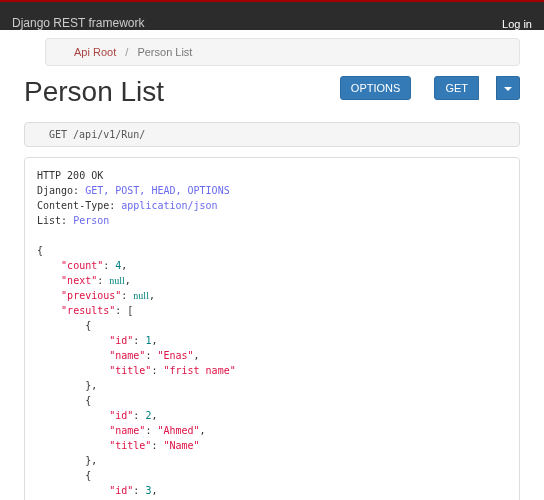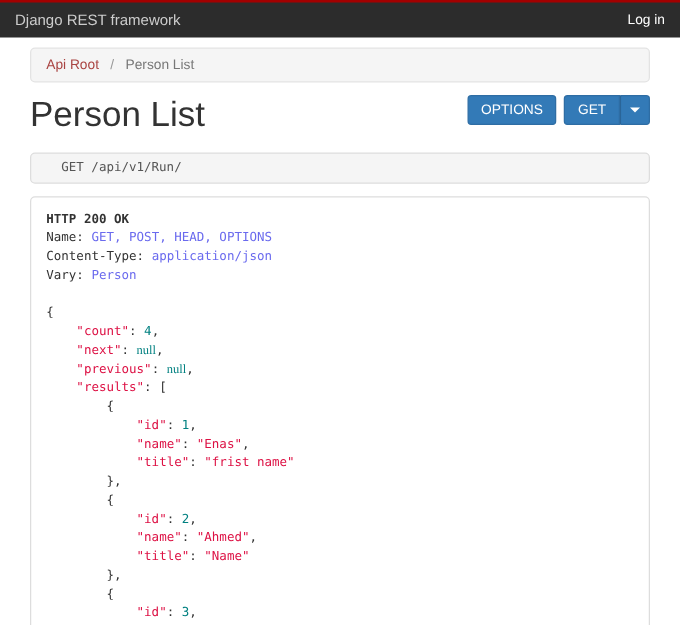--- a/index.html
+++ b/index.html
@@ -14,7 +14,7 @@
       border-top: 2px solid #a30000;
       height: 30px;
       display: flex;
-      align-items: center;
+      align-items: flex-end;
       justify-content: space-between;
       padding: 0 12px;
       color: #ccc;

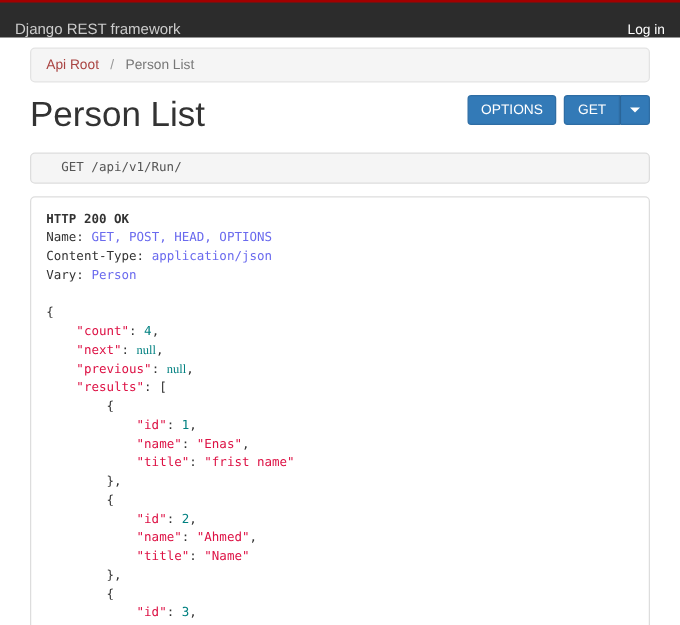--- a/index.html
+++ b/index.html
@@ -38,8 +38,9 @@
       border: 1px solid #e3e3e3;
       border-radius: 4px;
       margin-top: 8px;
-      padding: 7px 12px;
+      padding: 7px 28px;
       font-size: 11px;
+      margin-left: 21px;
     }
     .breadcrumb-bar a {
       color: #a94442;

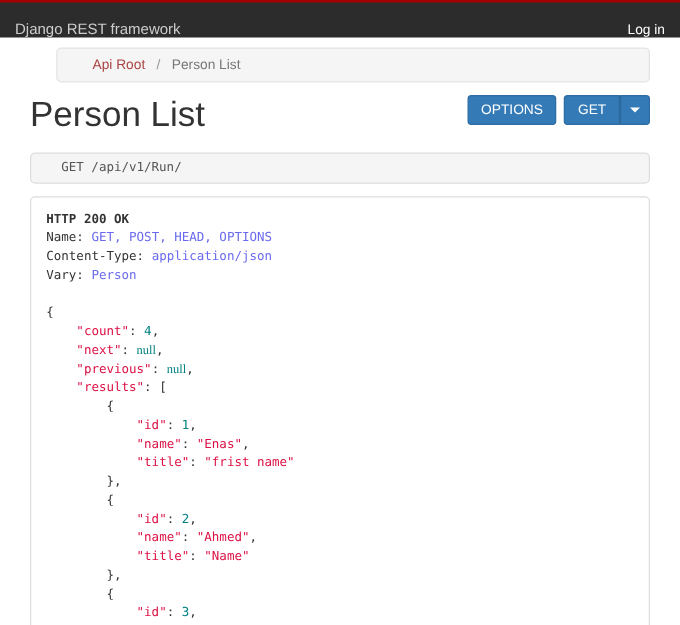--- a/index.html
+++ b/index.html
@@ -82,6 +82,7 @@
     }
     .btn-split .btn {
       border-radius: 3px 0 0 3px;
+      margin-left: 17px;
     }
     .btn-split .caret-btn {
       border-radius: 0 3px 3px 0;

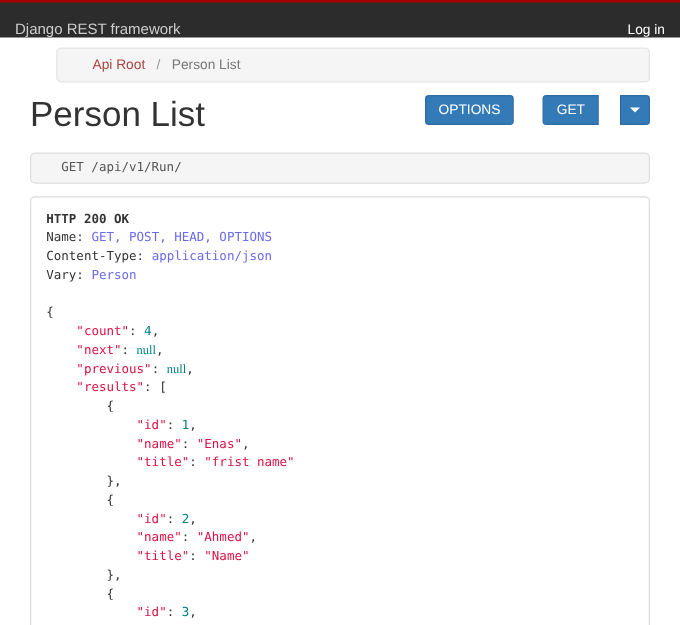--- a/index.html
+++ b/index.html
@@ -122,7 +122,7 @@
     .str { color: #d14; }
     .num { color: #008080; }
     .lit { color: #008080; font-family: Liberation Serif, serif; }
-    .hdr { color: #333; font-weight: bold; }
+    .hdr { color: #333; font-weight: normal; }
     .meta-key { color: #333; }
     .meta-val { color: #6a6aee; text-align: right; }
   </style>

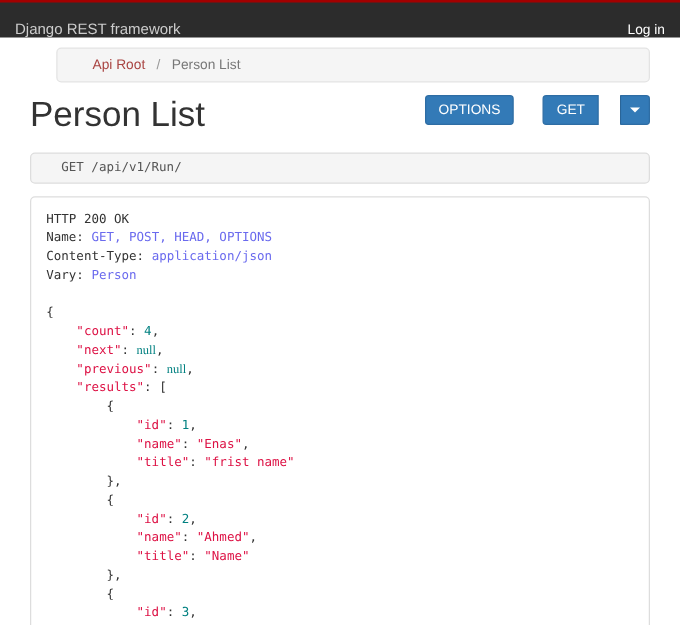--- a/index.html
+++ b/index.html
@@ -157,7 +157,7 @@
   <div class="request-line">GET /api/v1/Run/</div>
 
   <div class="response-box"><span class="hdr">HTTP 200 OK</span>
-<span class="meta-key">Name:</span> <span class="meta-val">GET, POST, HEAD, OPTIONS</span>
+<span class="meta-key">Django:</span> <span class="meta-val">GET, POST, HEAD, OPTIONS</span>
 <span class="meta-key">Content-Type:</span> <span class="meta-val">application/json</span>
 <span class="meta-key">Vary:</span> <span class="meta-val">Person</span>
 

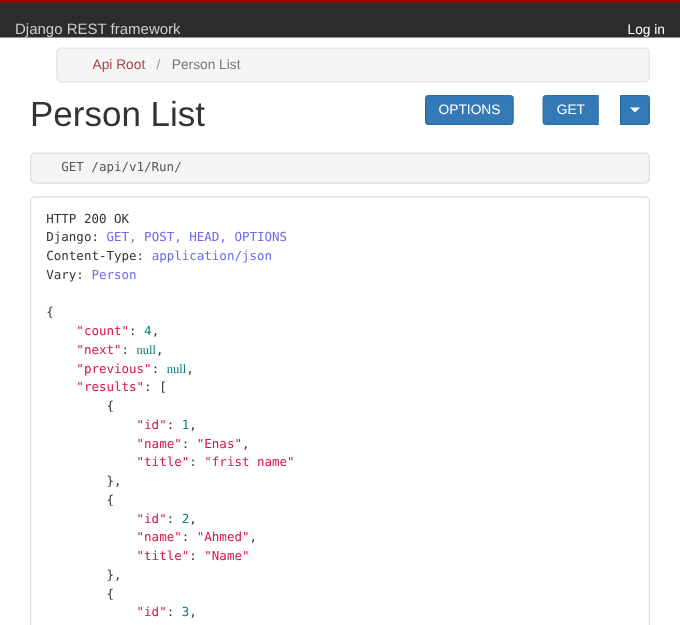--- a/index.html
+++ b/index.html
@@ -159,7 +159,7 @@
   <div class="response-box"><span class="hdr">HTTP 200 OK</span>
 <span class="meta-key">Django:</span> <span class="meta-val">GET, POST, HEAD, OPTIONS</span>
 <span class="meta-key">Content-Type:</span> <span class="meta-val">application/json</span>
-<span class="meta-key">Vary:</span> <span class="meta-val">Person</span>
+<span class="meta-key">List:</span> <span class="meta-val">Person</span>
 
 <span id="json-body">{
     <span class="str">"count"</span>: <span class="num">4</span>,

